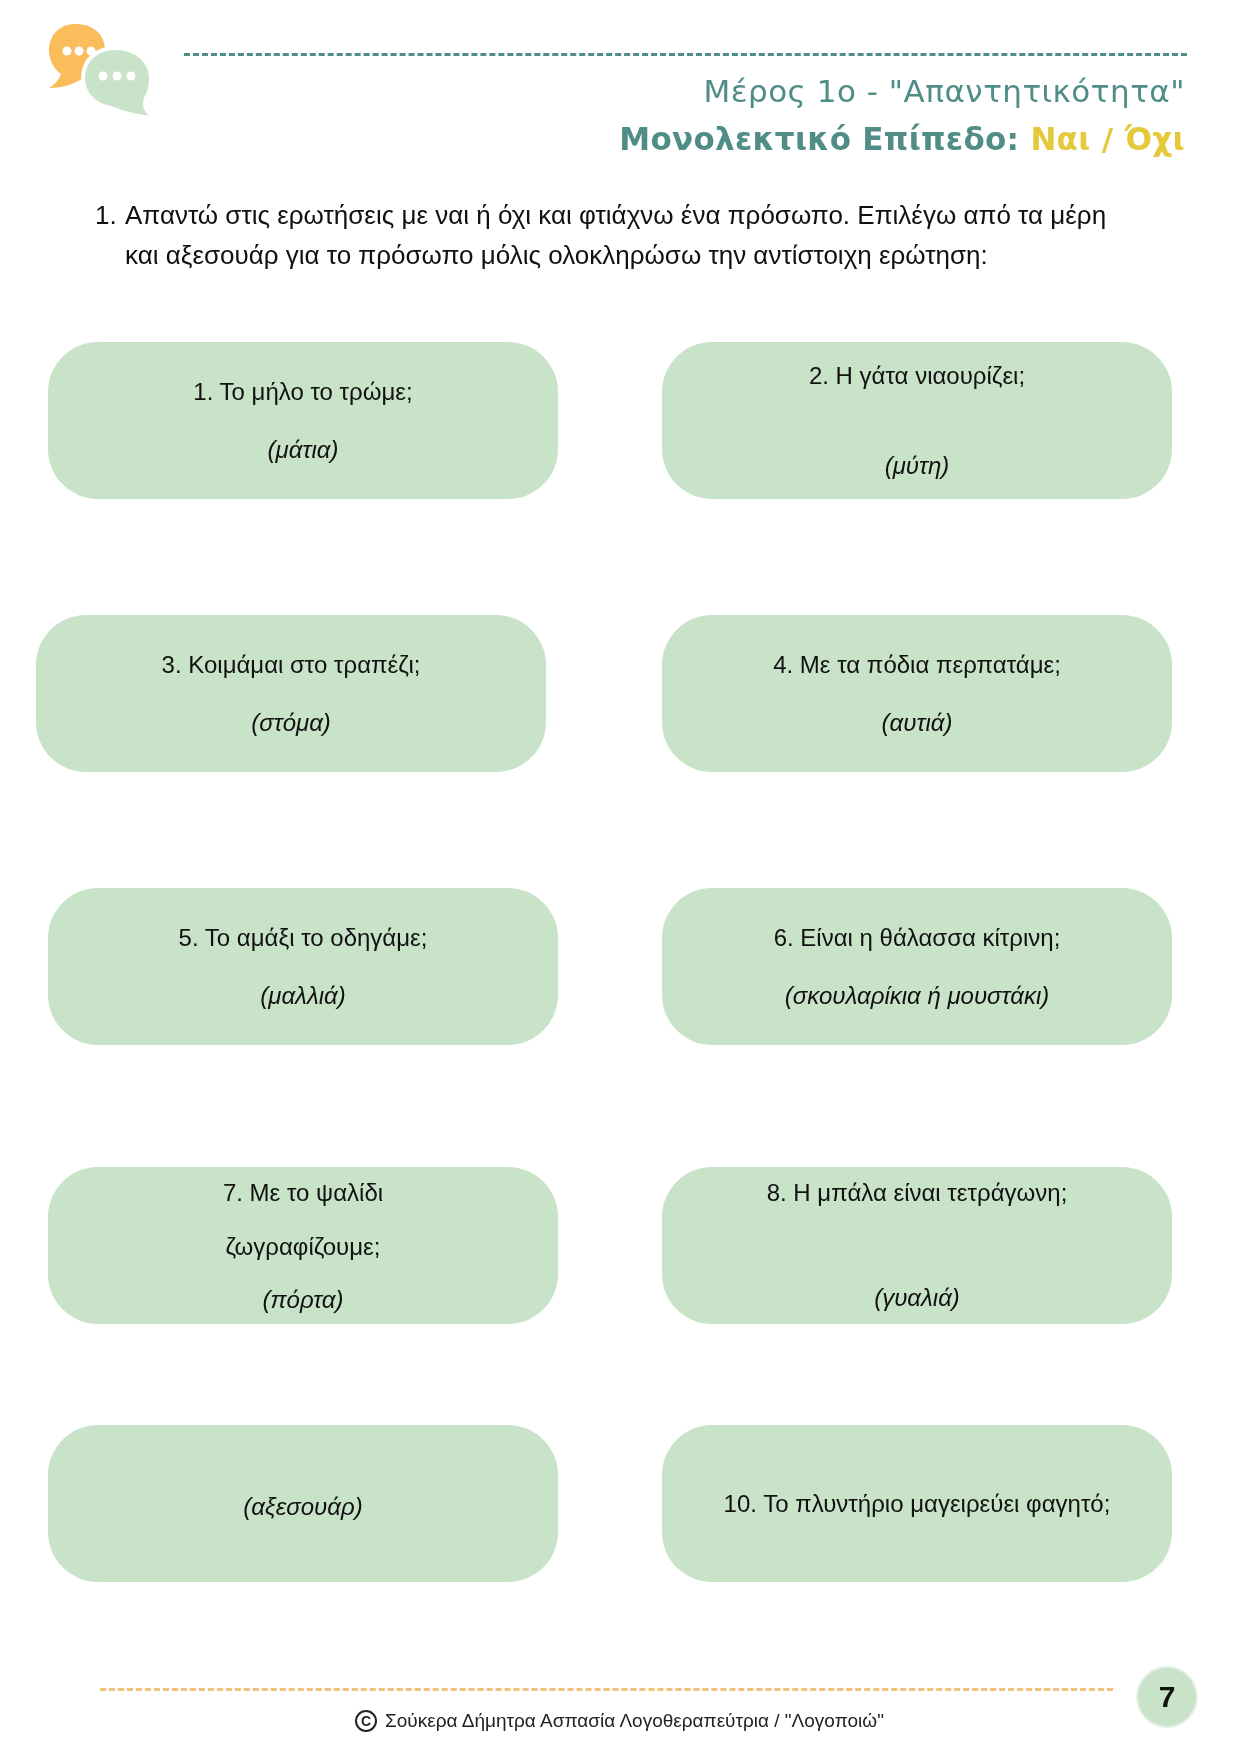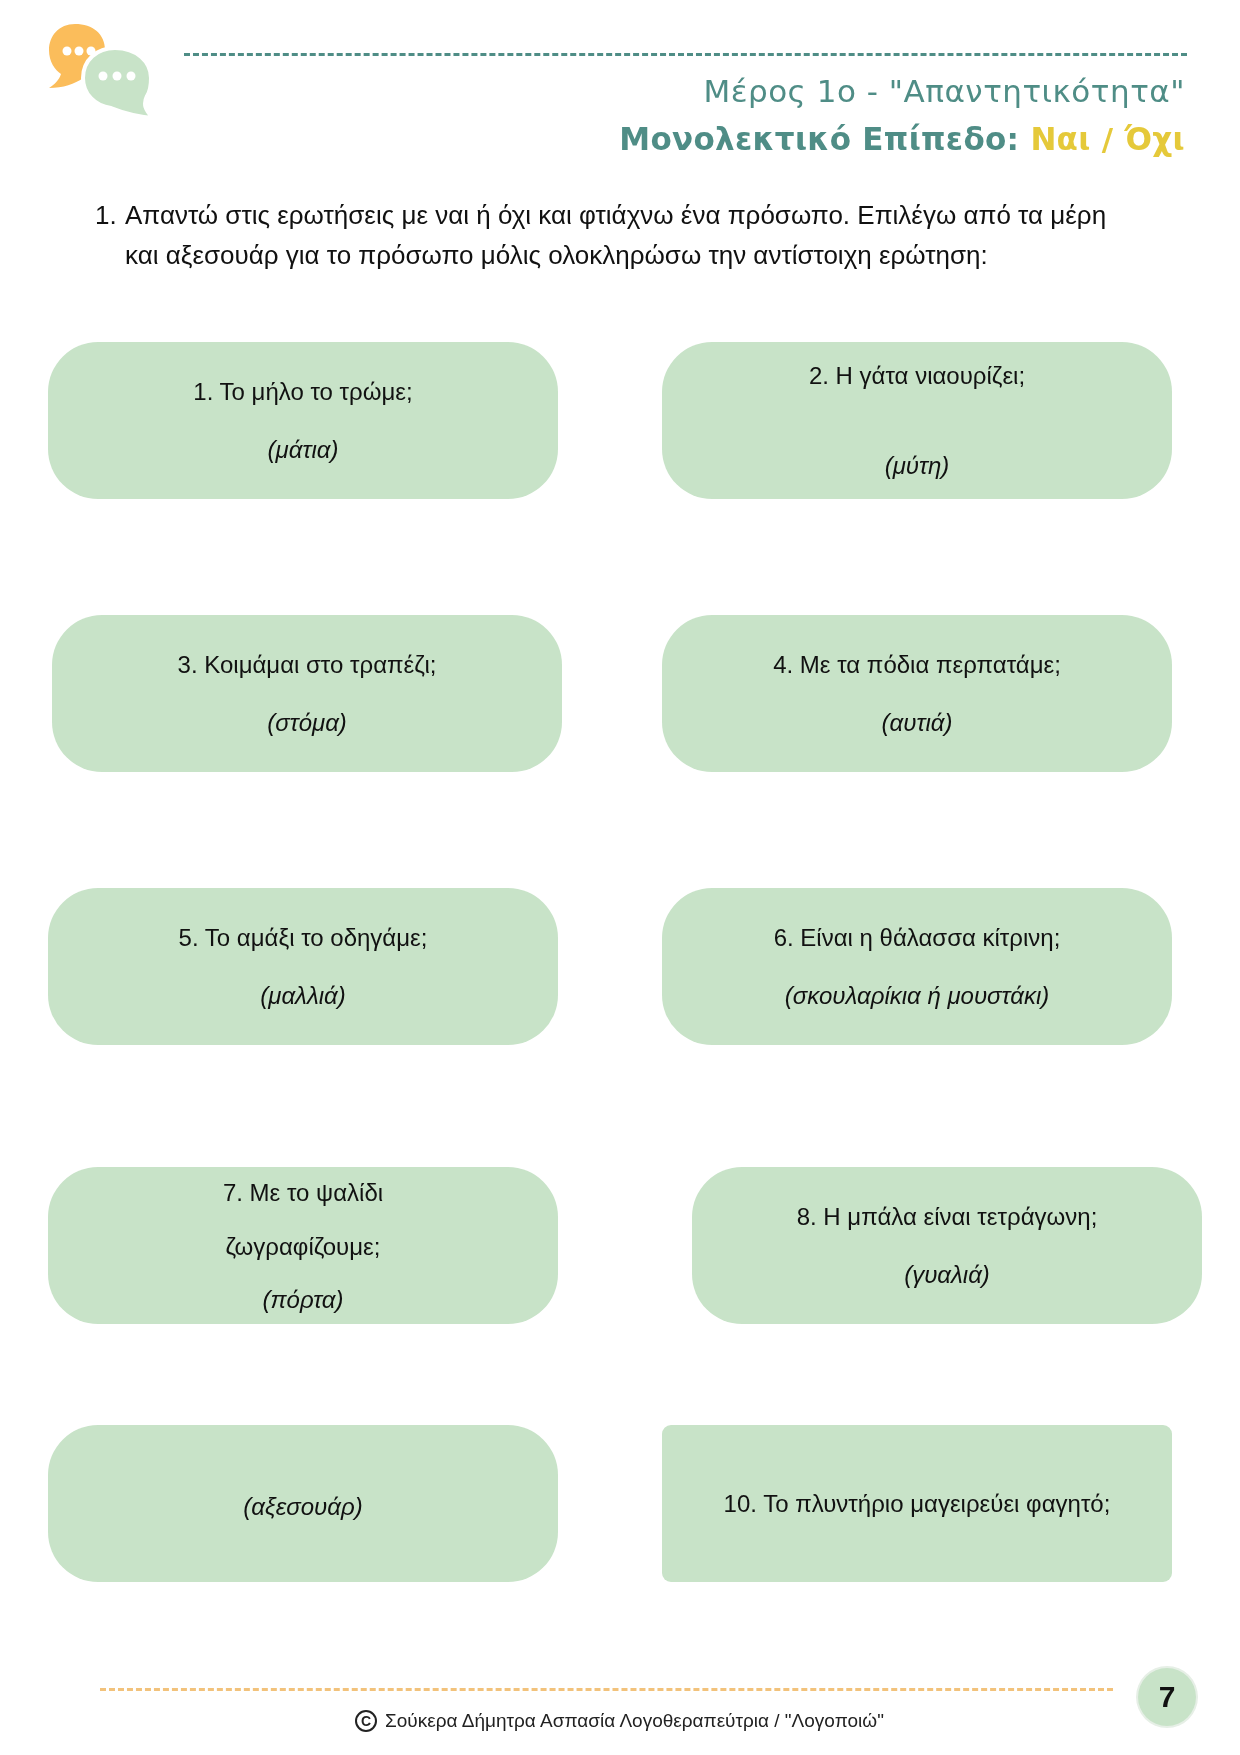--- a/index.html
+++ b/index.html
@@ -62,7 +62,7 @@
   <div class="a">(μύτη)</div>
 </div>
 
-<div class="card" style="left:52px; top:615px;">
+<div class="card" style="left:36px; top:615px;">
   <div class="q">3. Κοιμάμαι στο τραπέζι;</div>
   <div class="a">(στόμα)</div>
 </div>

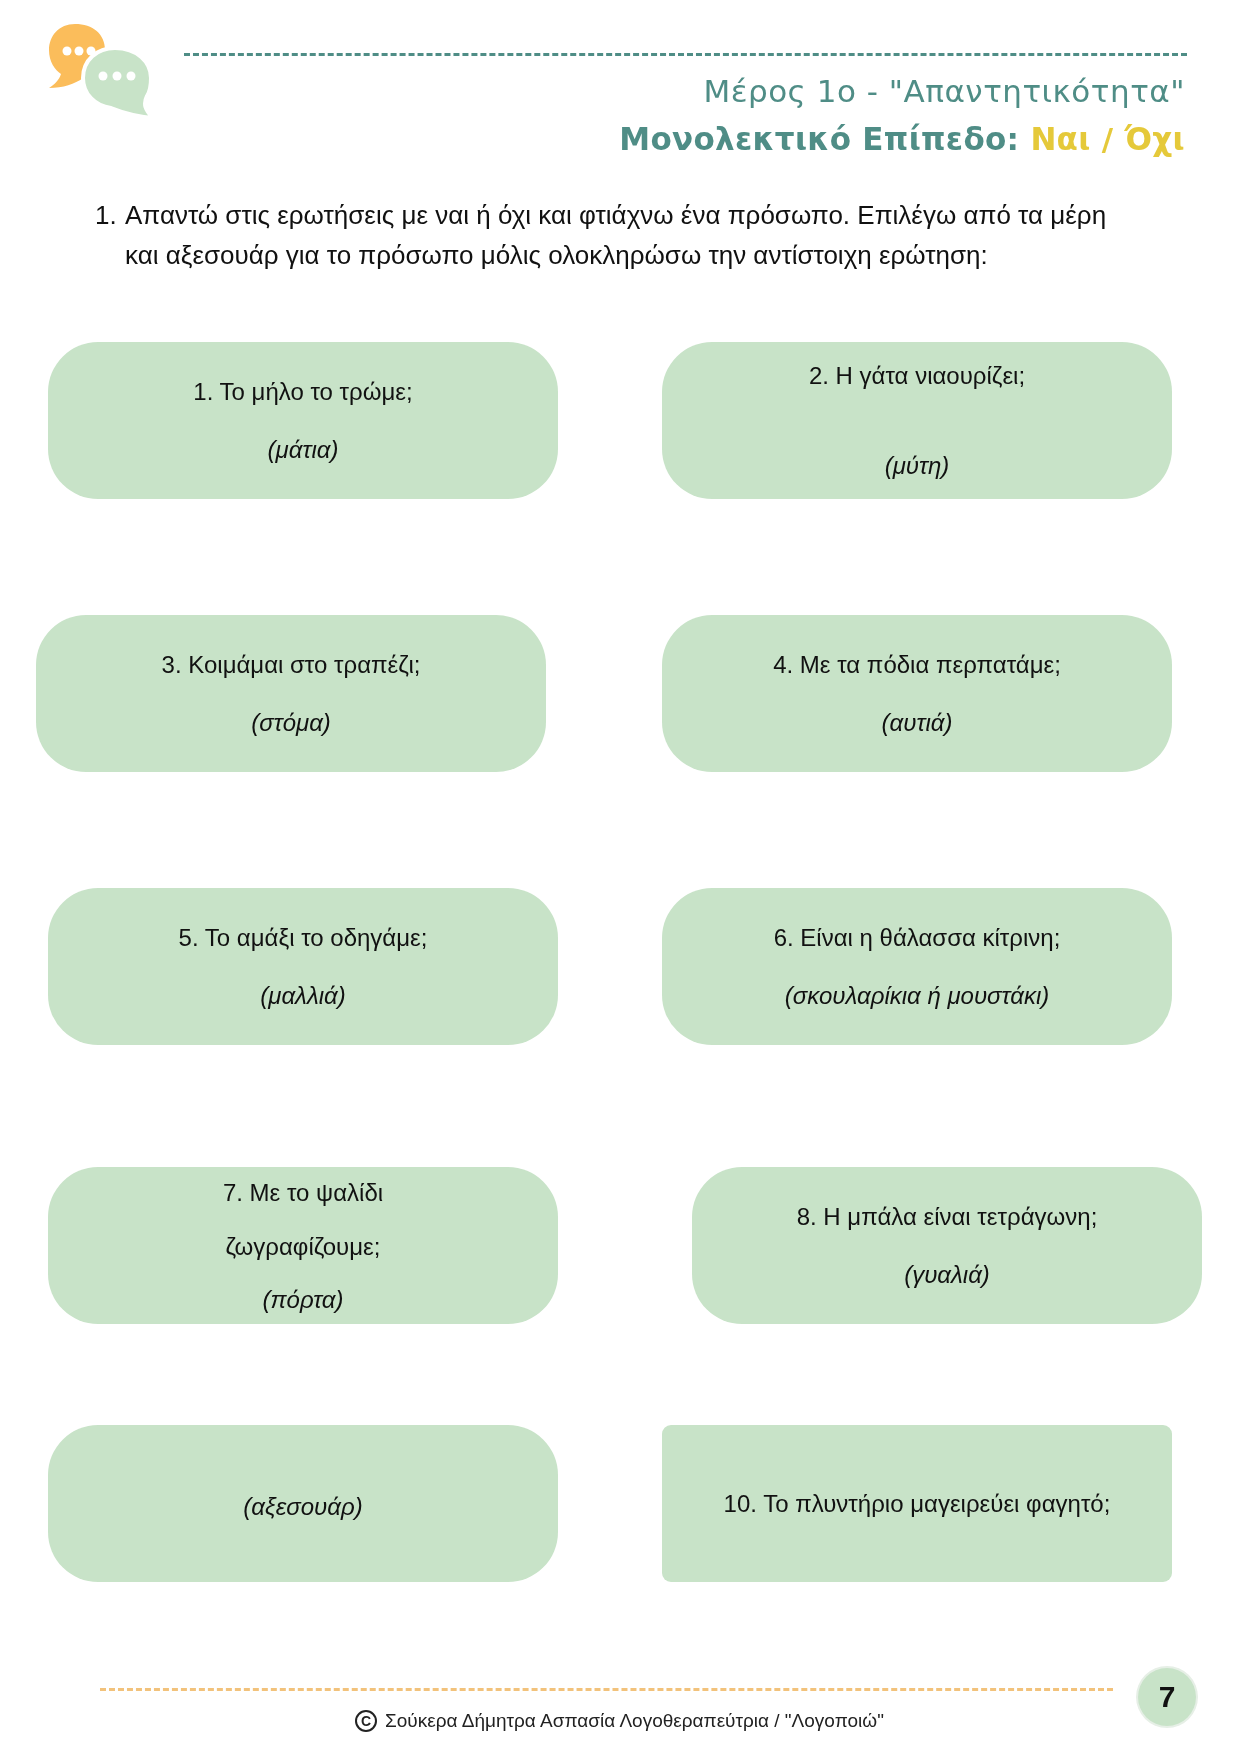--- a/index.html
+++ b/index.html
@@ -84,7 +84,7 @@
   <div class="q" style="width:300px;">7. Με το ψαλίδι ζωγραφίζουμε;</div>
   <div class="a">(πόρτα)</div>
 </div>
-<div class="card" style="left:692px; top:1167px;">
+<div class="card" style="left:662px; top:1167px;justify-content:space-between;">
   <div class="q">8. Η μπάλα είναι τετράγωνη;</div>
   <div class="a">(γυαλιά)</div>
 </div>

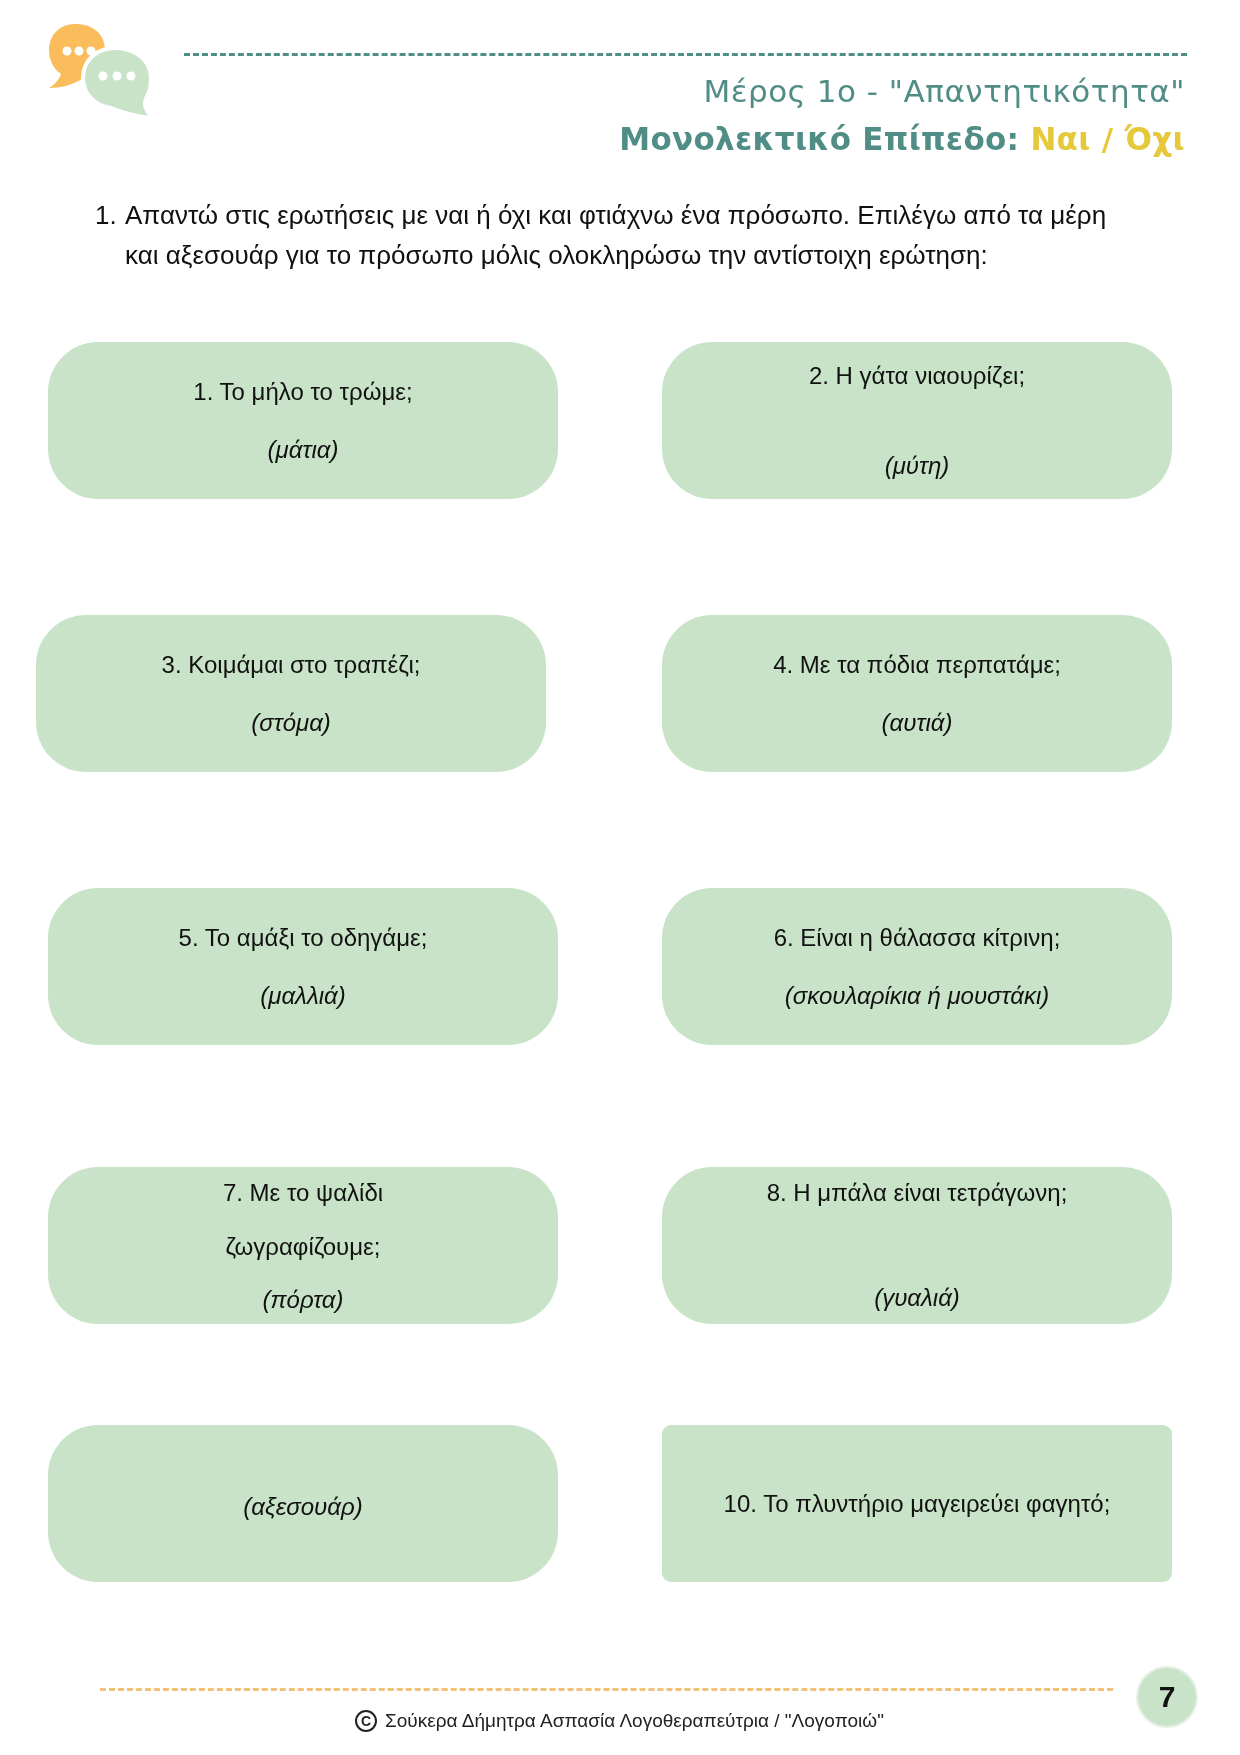--- a/index.html
+++ b/index.html
@@ -92,7 +92,7 @@
 <div class="card" style="left:48px; top:1425px;">
   <div class="a">(αξεσουάρ)</div>
 </div>
-<div class="card tight" style="left:662px; top:1425px;border-radius:9px;">
+<div class="card tight" style="left:662px; top:1425px;">
   <div class="q" style="width:490px;">10. Το πλυντήριο μαγειρεύει φαγητό;</div>
 </div>
 

